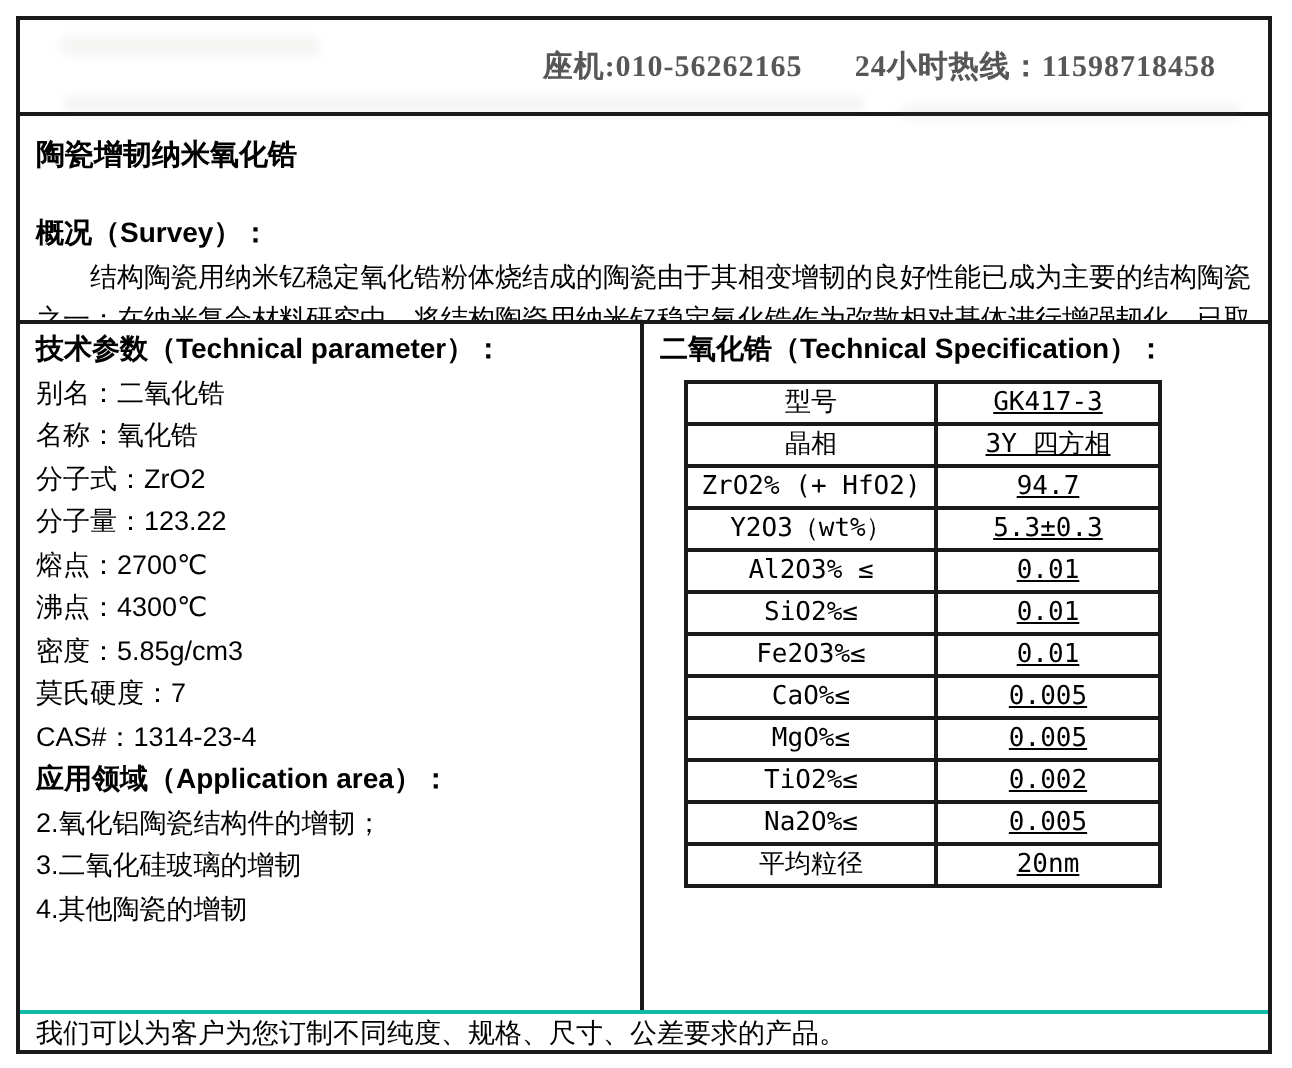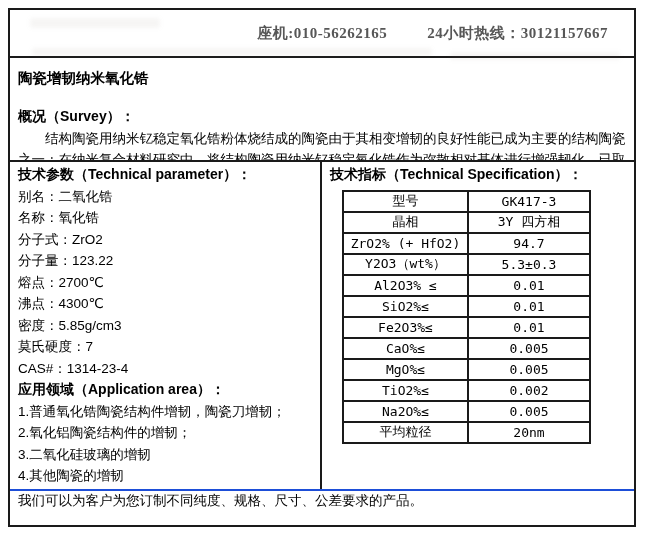--- a/index.html
+++ b/index.html
@@ -38,7 +38,7 @@
     align-items: center;
     justify-content: flex-end;
     padding-right: 26px;
-    gap: 40px;
+    gap: 26px;
     position: relative;
   }
   .phone {

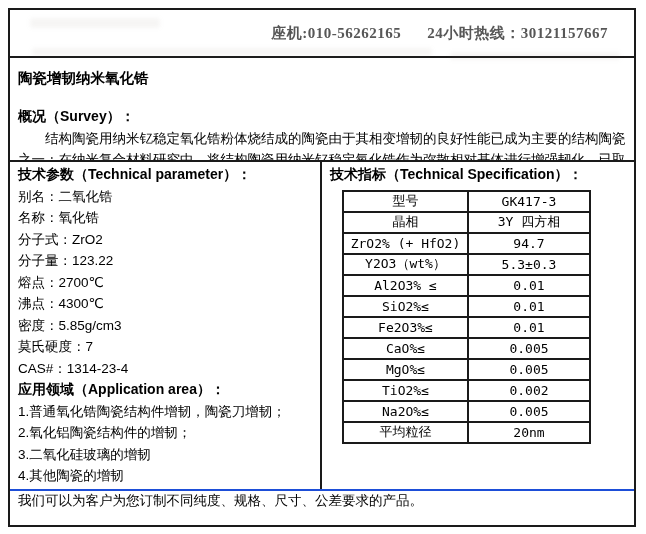--- a/index.html
+++ b/index.html
@@ -142,7 +142,7 @@
     <span class="smudge s2"></span>
     <span class="smudge s3"></span>
     <span class="phone">座机:010-56262165</span>
-    <span class="phone">24小时热线：30121157667</span>
+    <span class="phone">24小时热线：11598718458</span>
   </div>
 
   <div class="intro">

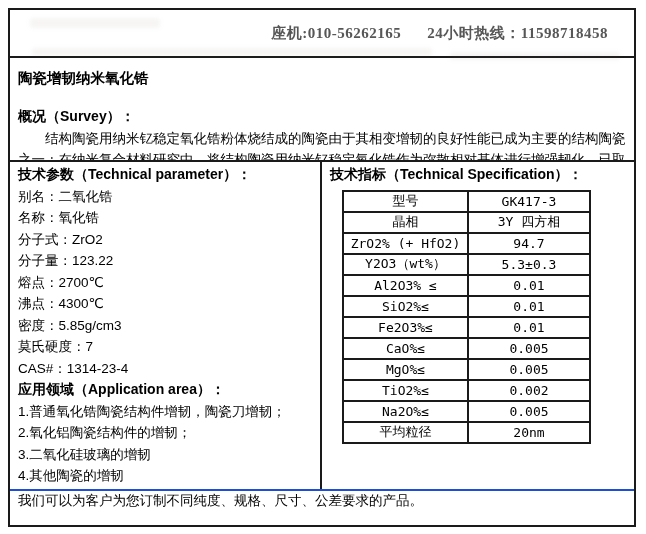--- a/index.html
+++ b/index.html
@@ -176,7 +176,7 @@
     </div>
 
     <div class="right-col">
-      <div class="section-heading">技术指标（Technical Specification）：</div>
+      <div class="section-heading">二氧化锆（Technical Specification）：</div>
       <table class="spec-table">
         <tbody>
             <tr>

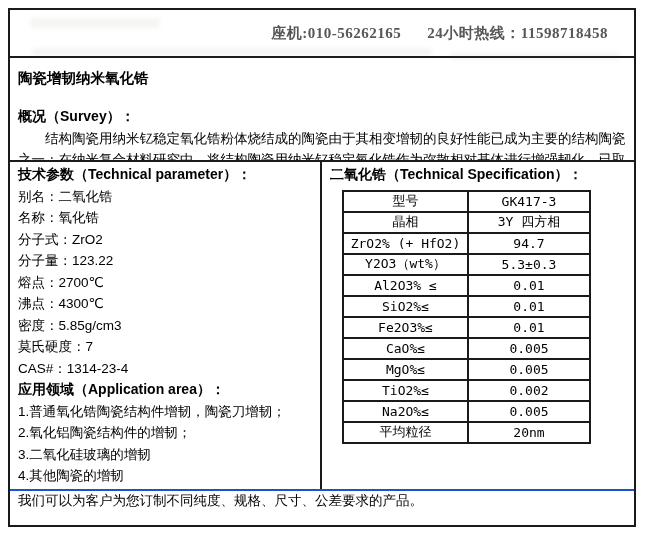--- a/index.html
+++ b/index.html
@@ -120,7 +120,7 @@
     white-space: nowrap;
   }
   .spec-table .label-cell { width: 125px; }
-  .spec-table .value-cell { width: 122px; }
+  .spec-table .value-cell { width: 112px; text-decoration: underline; }
 
   .footer {
     height: 36px;

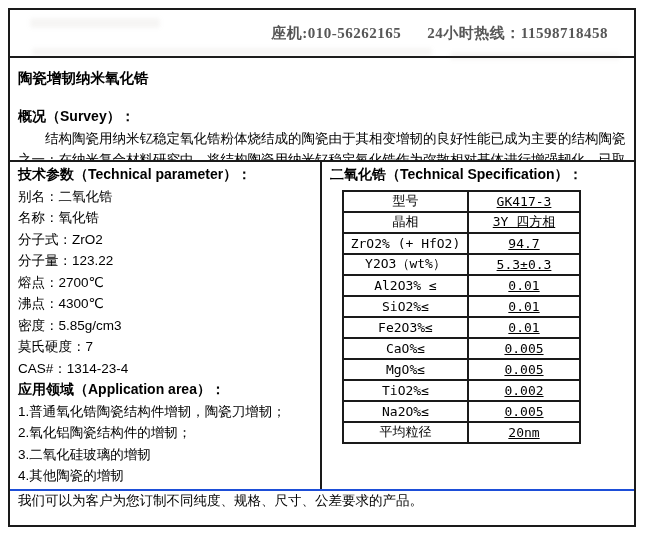--- a/index.html
+++ b/index.html
@@ -168,7 +168,6 @@
         </div>
       <div class="section-heading">应用领域（Application area）：</div>
       <div class="param-list">
-          <div>1.普通氧化锆陶瓷结构件增韧，陶瓷刀增韧；</div>
           <div>2.氧化铝陶瓷结构件的增韧；</div>
           <div>3.二氧化硅玻璃的增韧</div>
           <div>4.其他陶瓷的增韧</div>

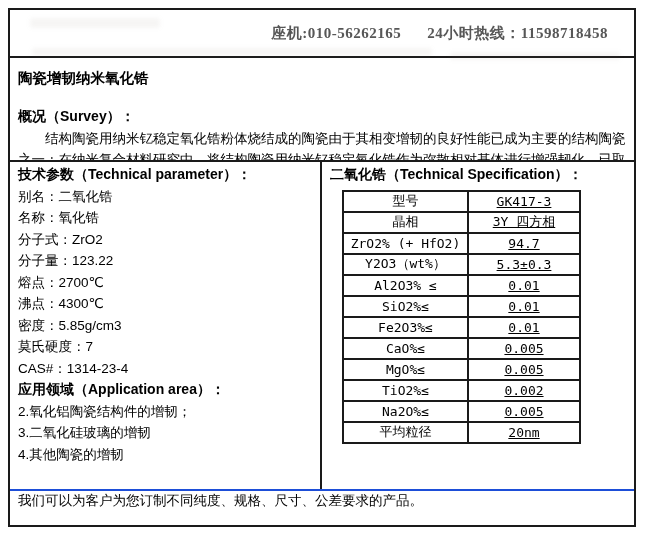--- a/index.html
+++ b/index.html
@@ -123,8 +123,8 @@
   .spec-table .value-cell { width: 112px; text-decoration: underline; }
 
   .footer {
-    height: 36px;
-    border-top: 2px solid #1d4ed8;
+    height: 20px;
+    border-top: 2px solid #14b8a6;
     line-height: 20px;
     font-size: 13.5px;
     padding-left: 8px;

